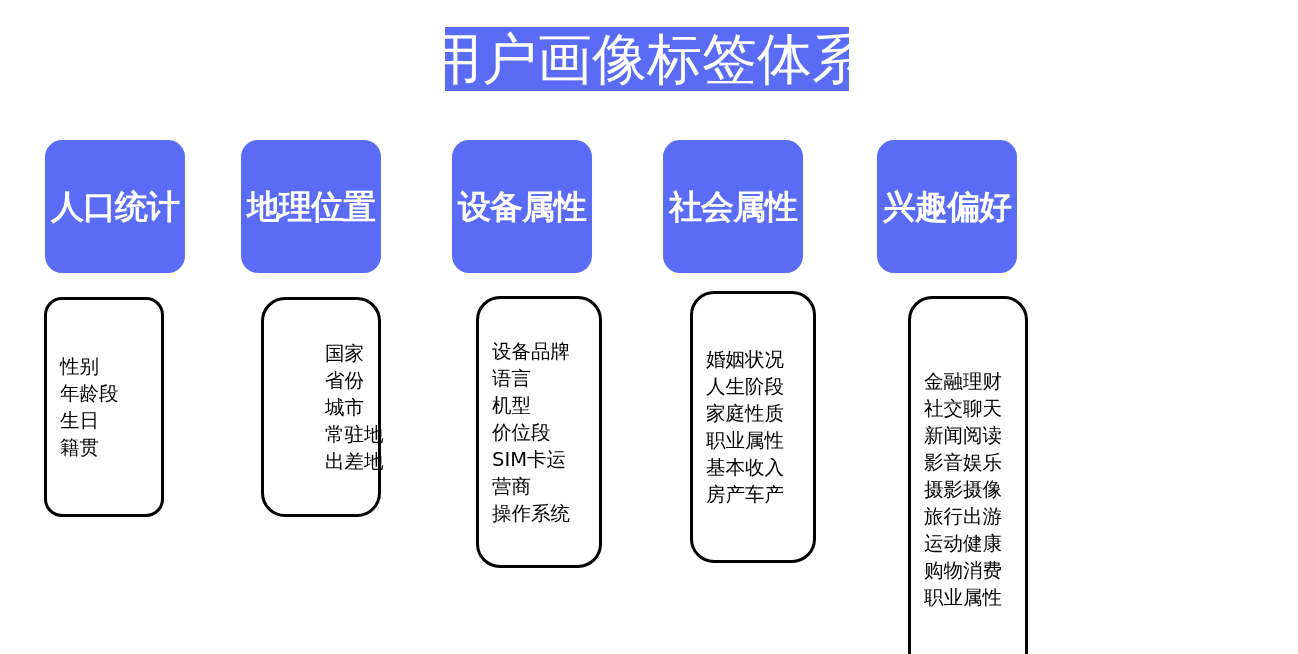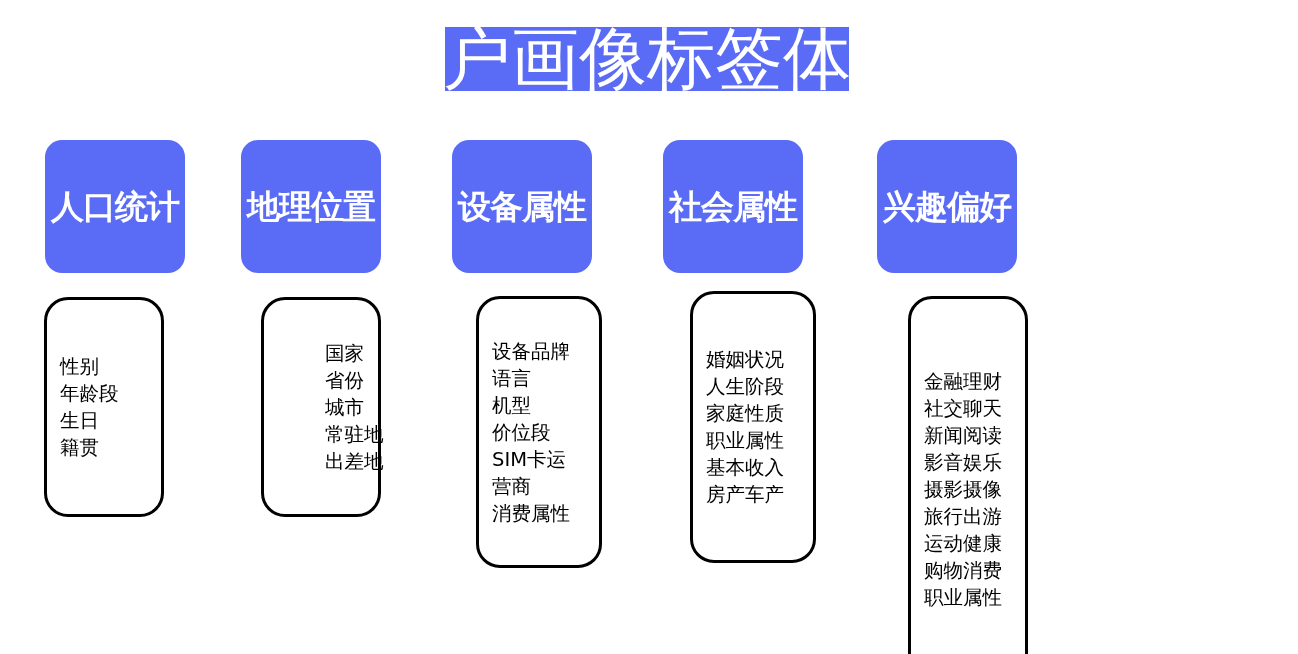--- a/index.html
+++ b/index.html
@@ -39,7 +39,7 @@
   }
   #title-text {
     font-family: "DejaVu Serif", "Liberation Serif", serif;
-    font-size: 68px;
+    font-size: 55px;
     line-height: 1;
     color: #ffffff;
     letter-spacing: 0px;

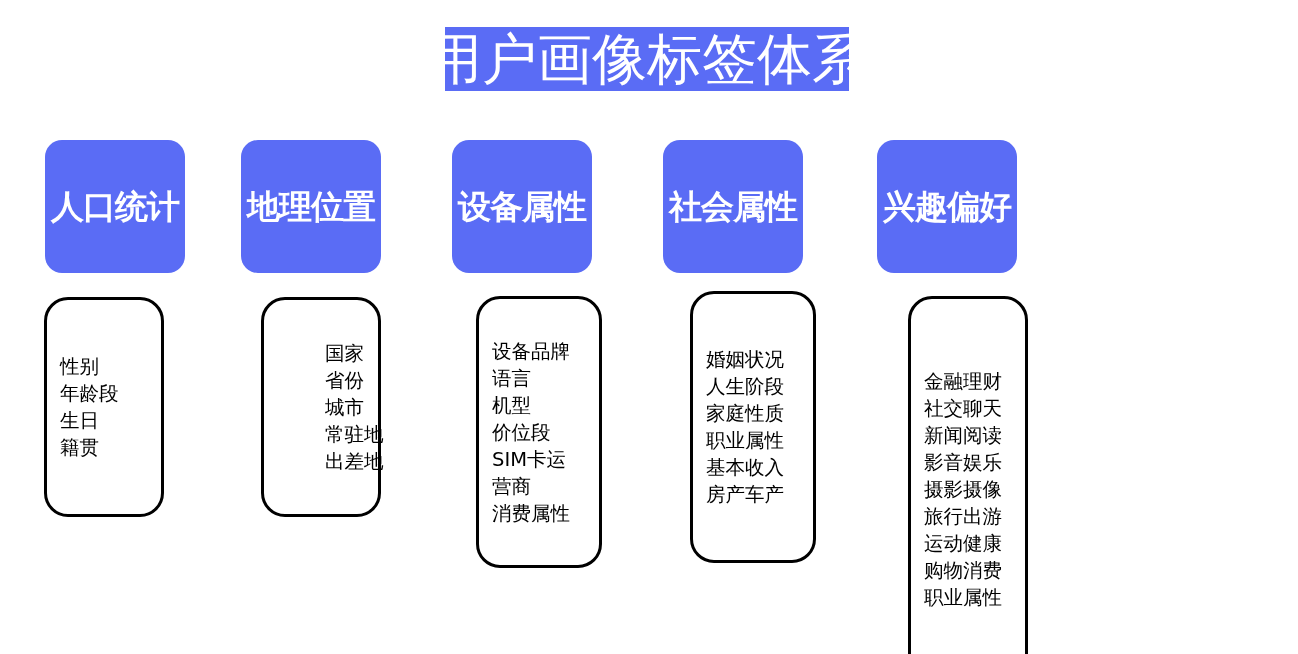--- a/index.html
+++ b/index.html
@@ -112,7 +112,7 @@
   }
 
   
-  .col-0 .list-box { left: 17px; top: 157px; width: 120px; height: 220px; }
+  .col-0 .list-box { left: 17px; top: 157px; width: 120px; height: 220px; border-radius: 18px; }
   .col-1 .list-box { left: 20px; top: 157px; width: 120px; height: 220px; padding-left: 48px; }
   .col-2 .list-box { left: 24px; top: 156px; width: 126px; height: 272px; }
   .col-3 .list-box { left: 27px; top: 151px; width: 126px; height: 272px; }

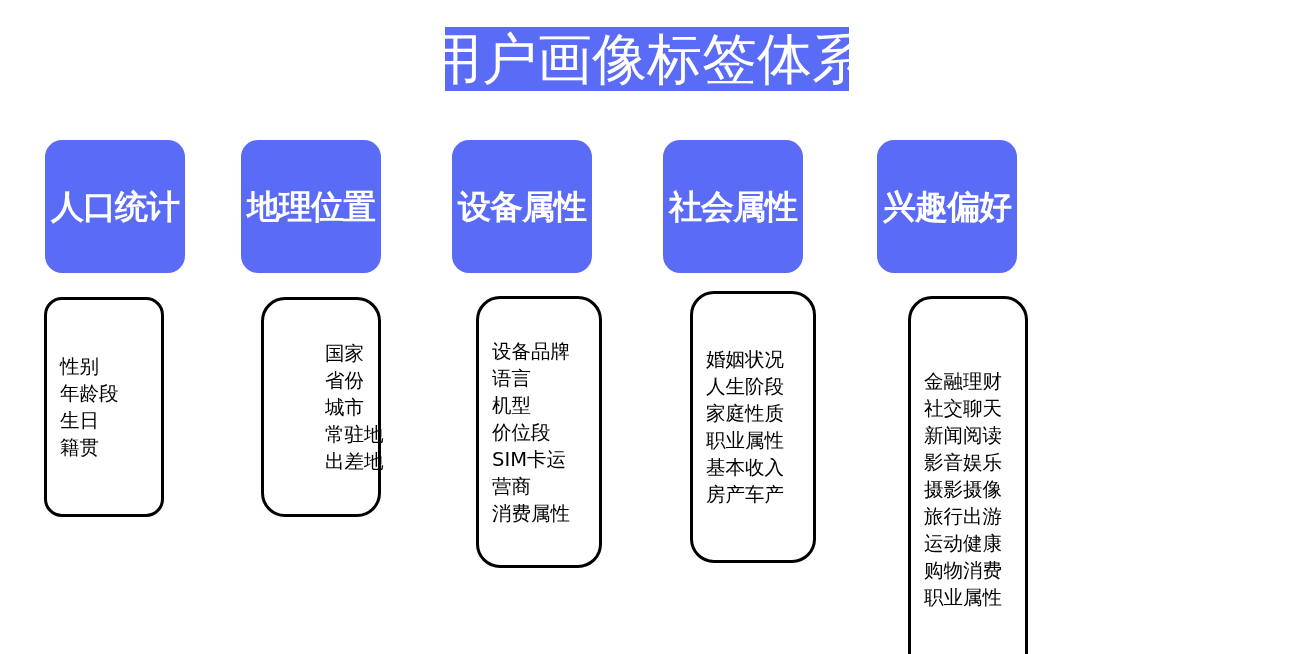--- a/index.html
+++ b/index.html
@@ -171,7 +171,7 @@
           <div class="list-item">价位段</div>
           <div class="list-item">SIM卡运</div>
           <div class="list-item">营商</div>
-          <div class="list-item">消费属性</div>
+          <div class="list-item">操作系统</div>
         </div>
       </div>
     </div>

